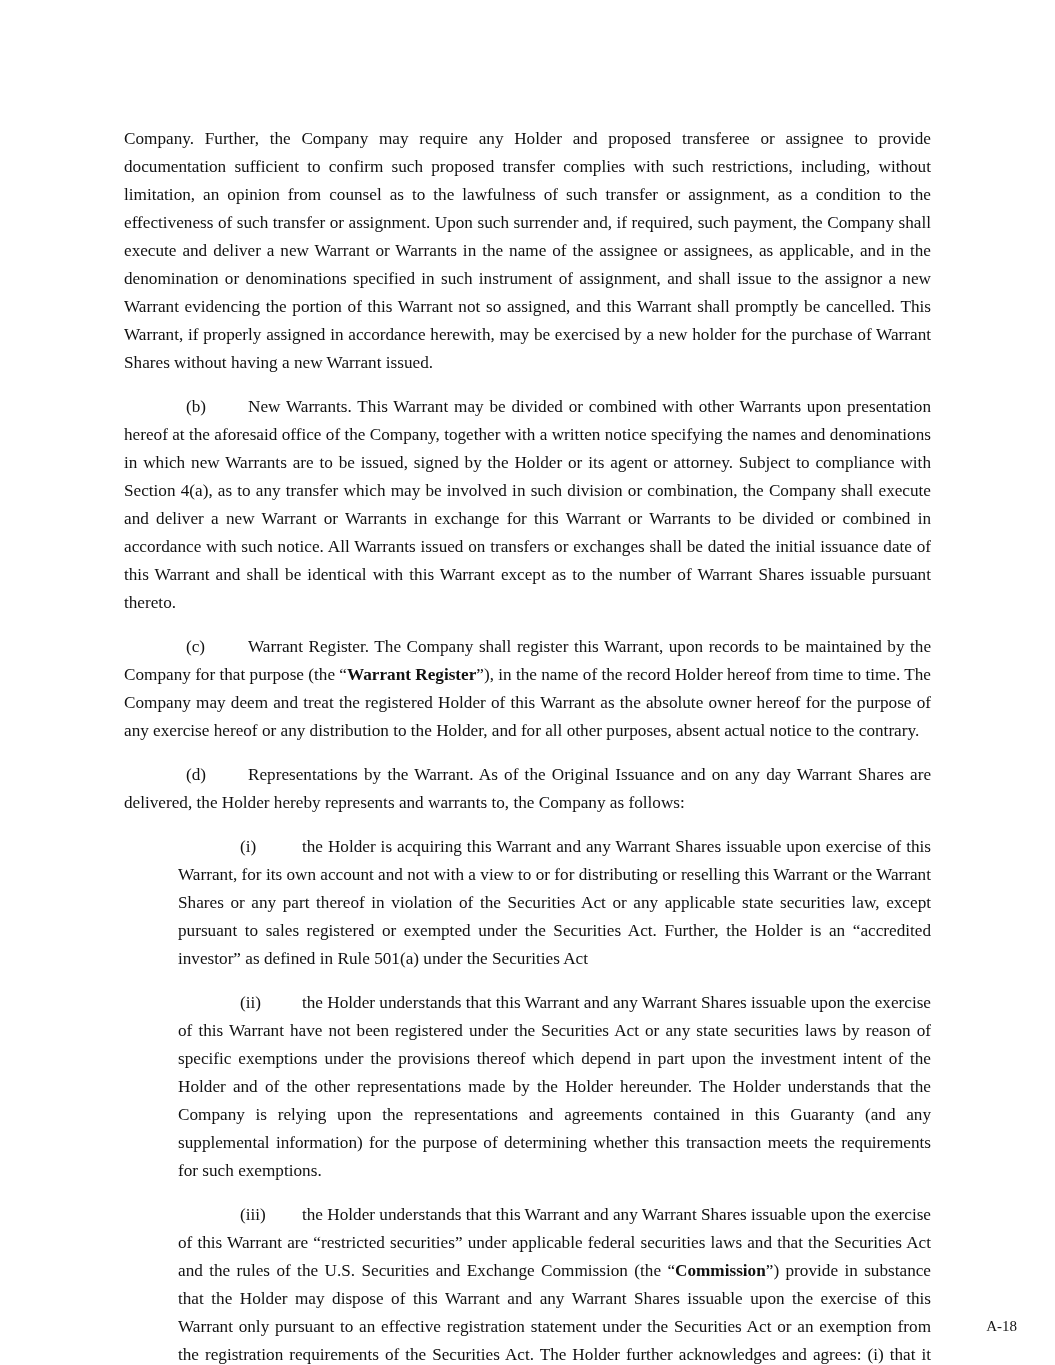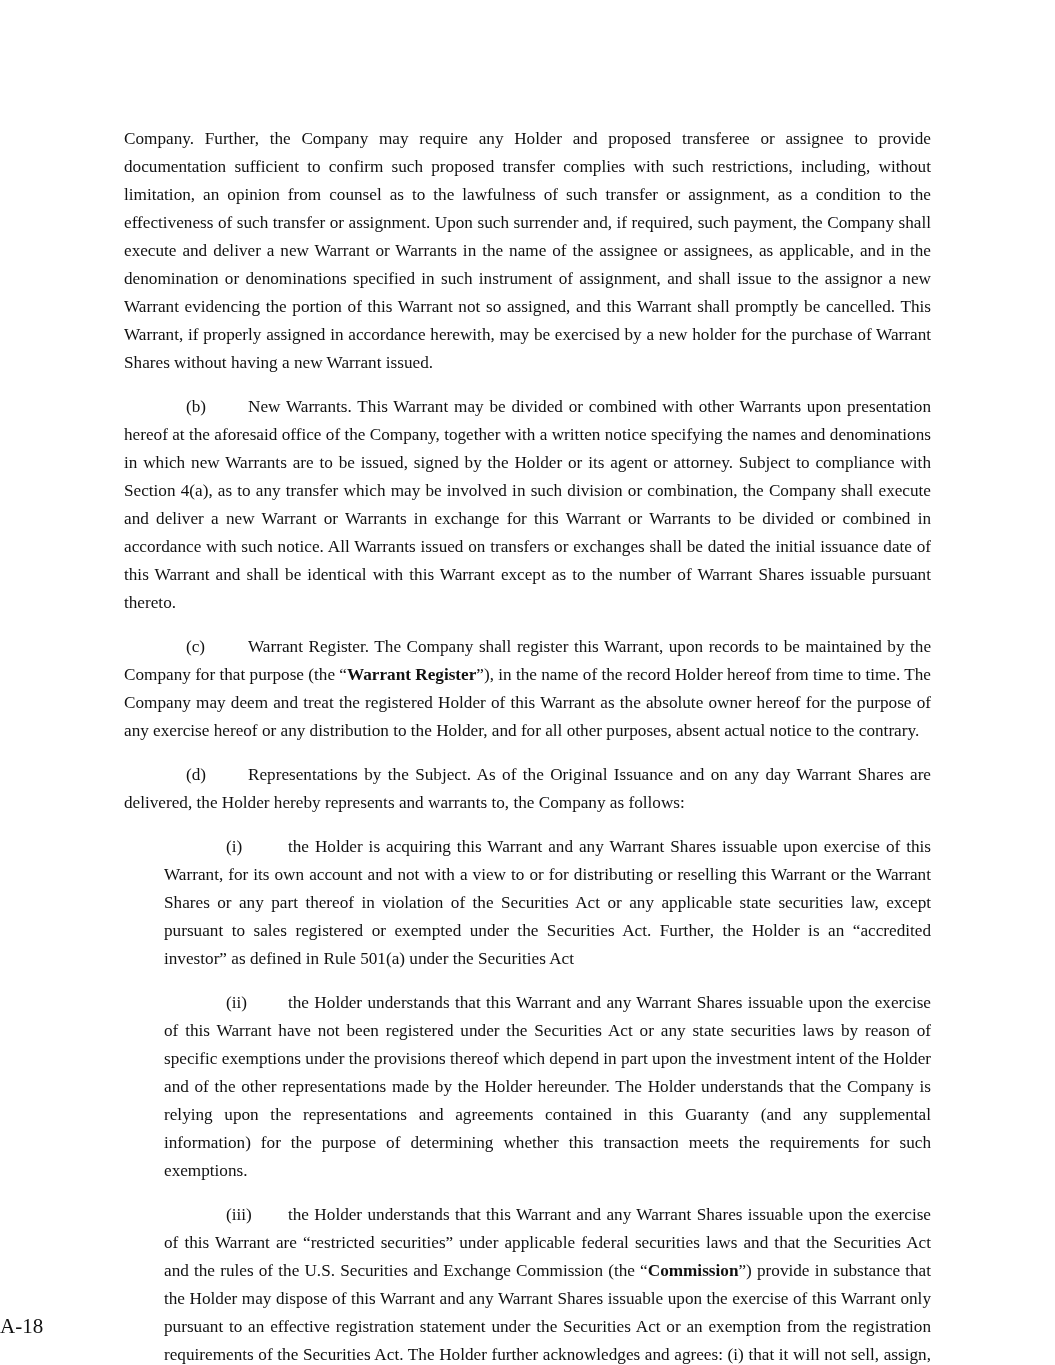--- a/index.html
+++ b/index.html
@@ -71,7 +71,7 @@
 
   <p class="para indent-first"><span class="label">(c)</span><span class="u">Warrant Register</span><span>. The Company shall register this Warrant, upon records to be maintained by the Company for that purpose (the “</span><span class="b">Warrant Register</span><span>”), in the name of the record Holder hereof from time to time. The Company may deem and treat the registered Holder of this Warrant as the absolute owner hereof for the purpose of any exercise hereof or any distribution to the Holder, and for all other purposes, absent actual notice to the contrary.</span></p>
 
-  <p class="para indent-first"><span class="label">(d)</span><span class="u">Representations by the Subject</span><span>. As of the Original Issuance and on any day Warrant Shares are delivered, the Holder hereby represents and warrants to, the Company as follows:</span></p>
+  <p class="para indent-first"><span class="label">(d)</span><span class="u">Representations by the Warrant</span><span>. As of the Original Issuance and on any day Warrant Shares are delivered, the Holder hereby represents and warrants to, the Company as follows:</span></p>
 
   <p class="para sub indent-first"><span class="label">(i)</span><span>the Holder is acquiring this Warrant and any Warrant Shares issuable upon exercise of this Warrant, for its own account and not with a view to or for distributing or reselling this Warrant or the Warrant Shares or any part thereof in violation of the Securities Act or any applicable state securities law, except pursuant to sales registered or exempted under the Securities Act. Further, the Holder is an “accredited investor” as defined in Rule 501(a) under the Securities Act</span></p>
 

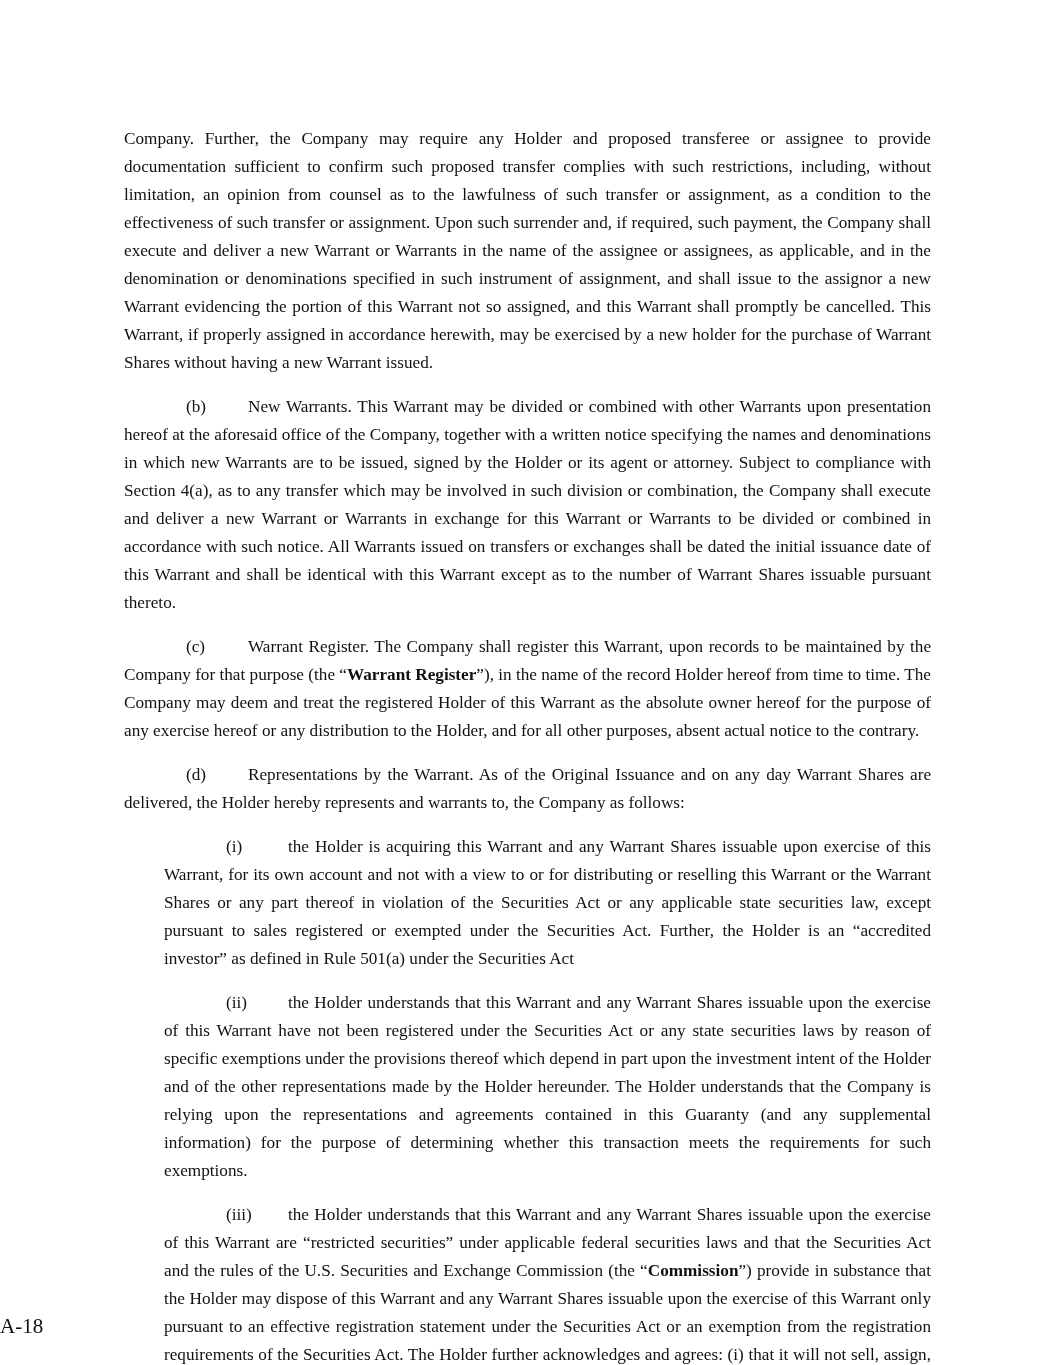--- a/index.html
+++ b/index.html
@@ -33,7 +33,7 @@
       text-indent: 62px;
     }
     .sub {
-      margin-left: 40px;
+      margin-left: 54px;
     }
     .sub.para.indent-first {
       text-indent: 62px;

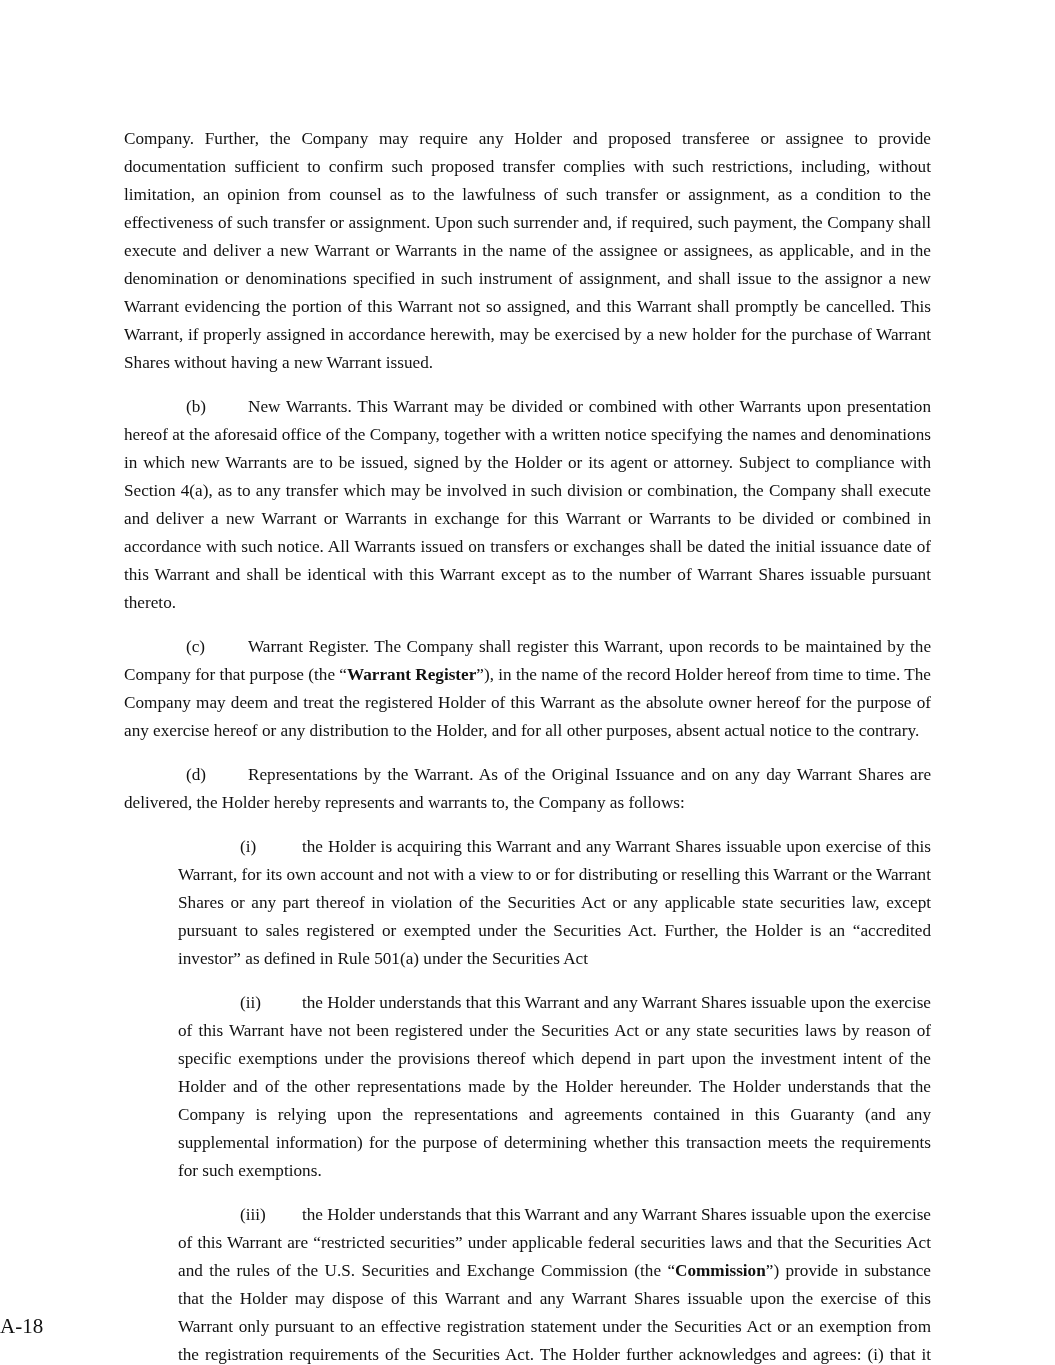--- a/index.html
+++ b/index.html
@@ -55,8 +55,8 @@
       left: 0;
       width: 1017px;
       top: 1315px;
-      text-align: left;
-      font-size: 21px;
+      text-align: right;
+      font-size: 15px;
       line-height: 22px;
     }
   </style>

